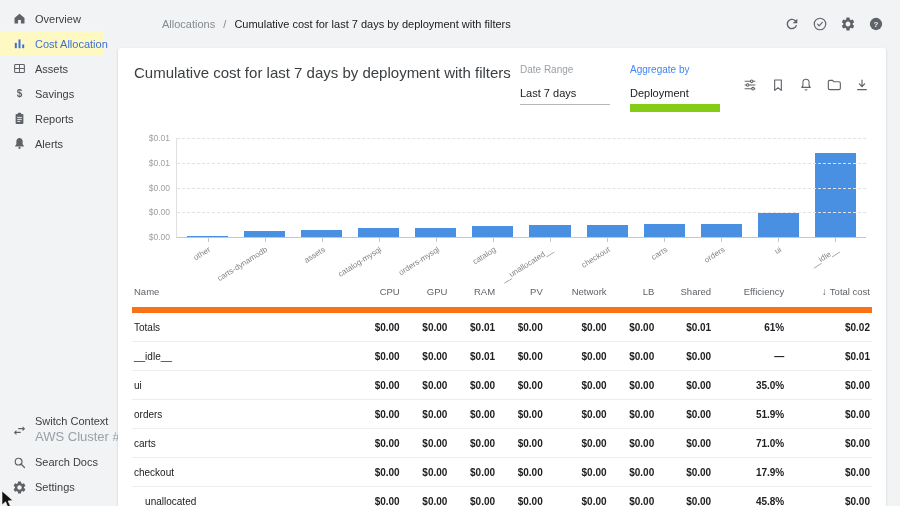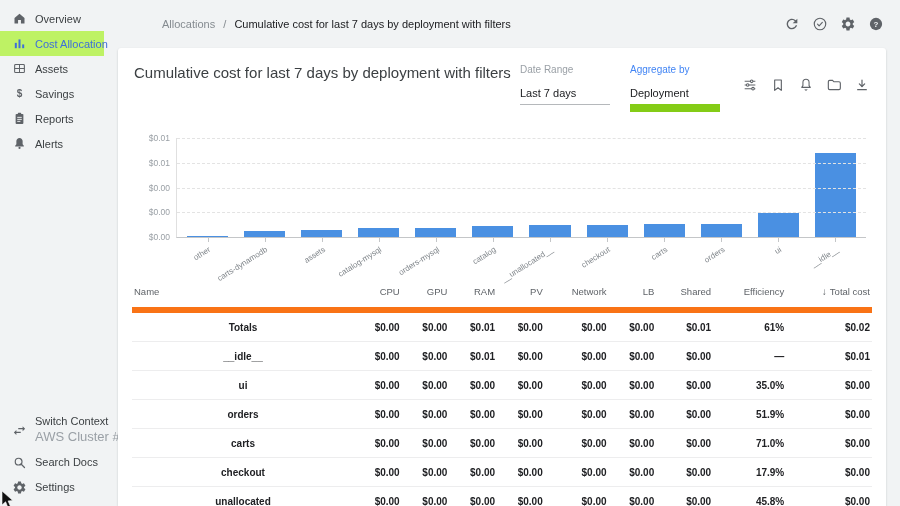--- a/index.html
+++ b/index.html
@@ -24,7 +24,7 @@
     font-size:11px; color:#3c4043; cursor:pointer; white-space:nowrap;
   }
   .side-item svg { flex:none; }
-  .side-item.active { background:#bef264; color:#3e6fd9; }
+  .side-item.active { background:#fef9c3; color:#3e6fd9; }
   .side-footer .side-item { height:auto; padding-top:5px; padding-bottom:5px; }
   .side-footer .stack { display:flex; flex-direction:column; line-height:1.25; }
   .side-footer .sub { font-size:13px; color:#9aa0a6; }

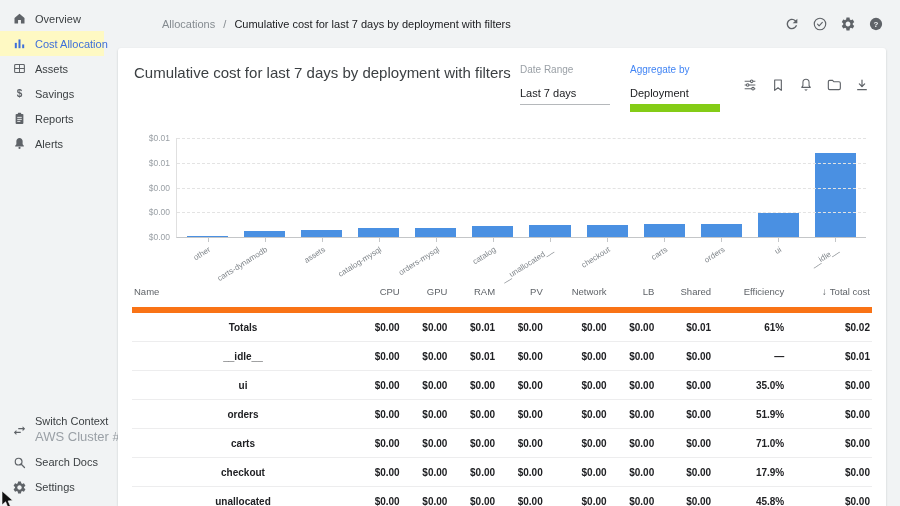--- a/index.html
+++ b/index.html
@@ -94,7 +94,7 @@
     font-size:10px; color:#202124; text-align:right;
     padding:8.5px 2px; border-bottom:1px solid #ededee; font-weight:700; white-space:nowrap;
   }
-  table.cost td.name { text-align:center; font-weight:700; }
+  table.cost td.name { text-align:left; font-weight:400; }
   .sort-arrow { font-size:10px; margin-right:3px; color:#5f6368; }
 
   

